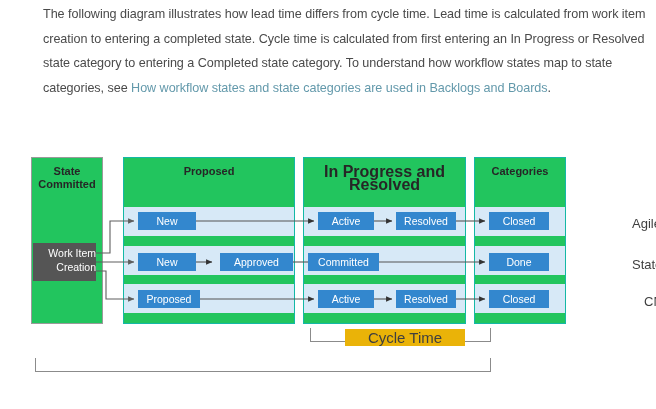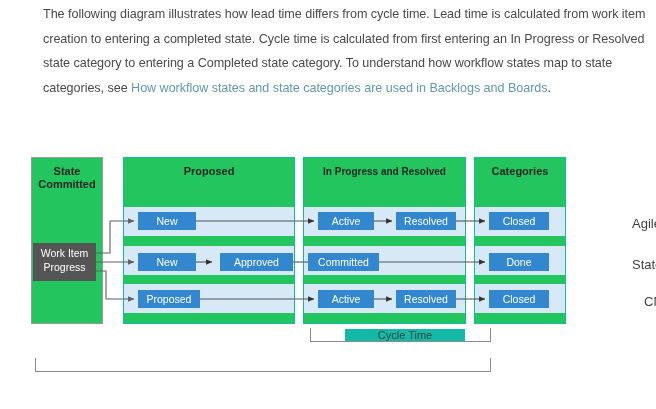--- a/index.html
+++ b/index.html
@@ -28,7 +28,7 @@
     position:absolute;left:0;right:0;top:7px;text-align:center;
     font-size:11px;font-weight:bold;color:#262626;line-height:13px;
   }
-  .col-title.small{font-size:10px;}
+  .col-title.small{font-size:16px;}
   
   .band{position:absolute;background:#d7e9f7;}
   

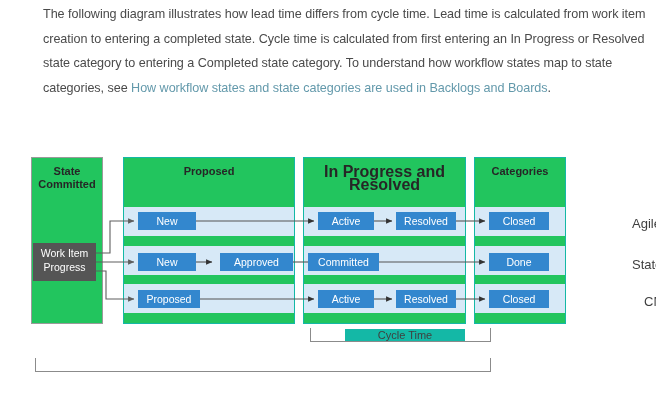--- a/index.html
+++ b/index.html
@@ -129,7 +129,7 @@
     </g>
   </svg>
 
-  <div class="wic" style="left: 33px; top: 243px; width: 63px; height: 38px; background: rgb(85, 85, 85);">
+  <div class="wic" style="left: 33px; top: 243px; width: 63px; height: 38px; background: rgb(85, 85, 85); text-align: right;">
     <span>Work Item</span><br>
     <span>Progress</span>
   </div>

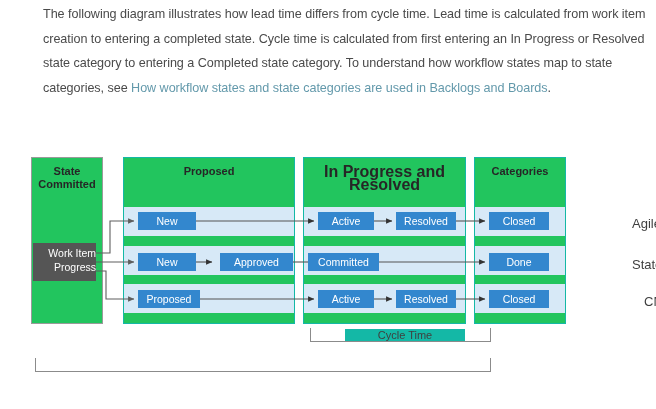--- a/index.html
+++ b/index.html
@@ -131,7 +131,7 @@
 
   <div class="wic" style="left: 33px; top: 243px; width: 63px; height: 38px; background: rgb(85, 85, 85); text-align: right;">
     <span>Work Item</span><br>
-    <span>Progress</span>
+    <span>Creation</span>
   </div>
 
   <div class="chip" style="left: 138px; top: 212px; width: 58px; background: rgb(51, 135, 206);">New</div>

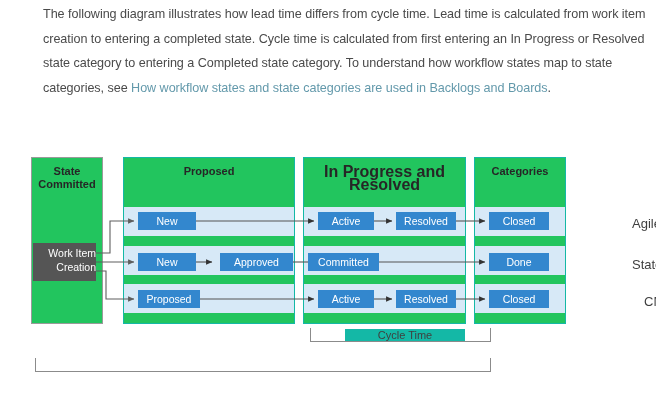--- a/index.html
+++ b/index.html
@@ -54,7 +54,7 @@
     box-sizing:border-box;
   }
   .bracket-label{
-    position:absolute;background:#14b8a6;font-size:11px;color:#3f3f3f;
+    position:absolute;background:#eab308;font-size:15px;color:#3f3f3f;
     text-align:center;white-space:nowrap;padding:0 5px;
   }
 </style>

